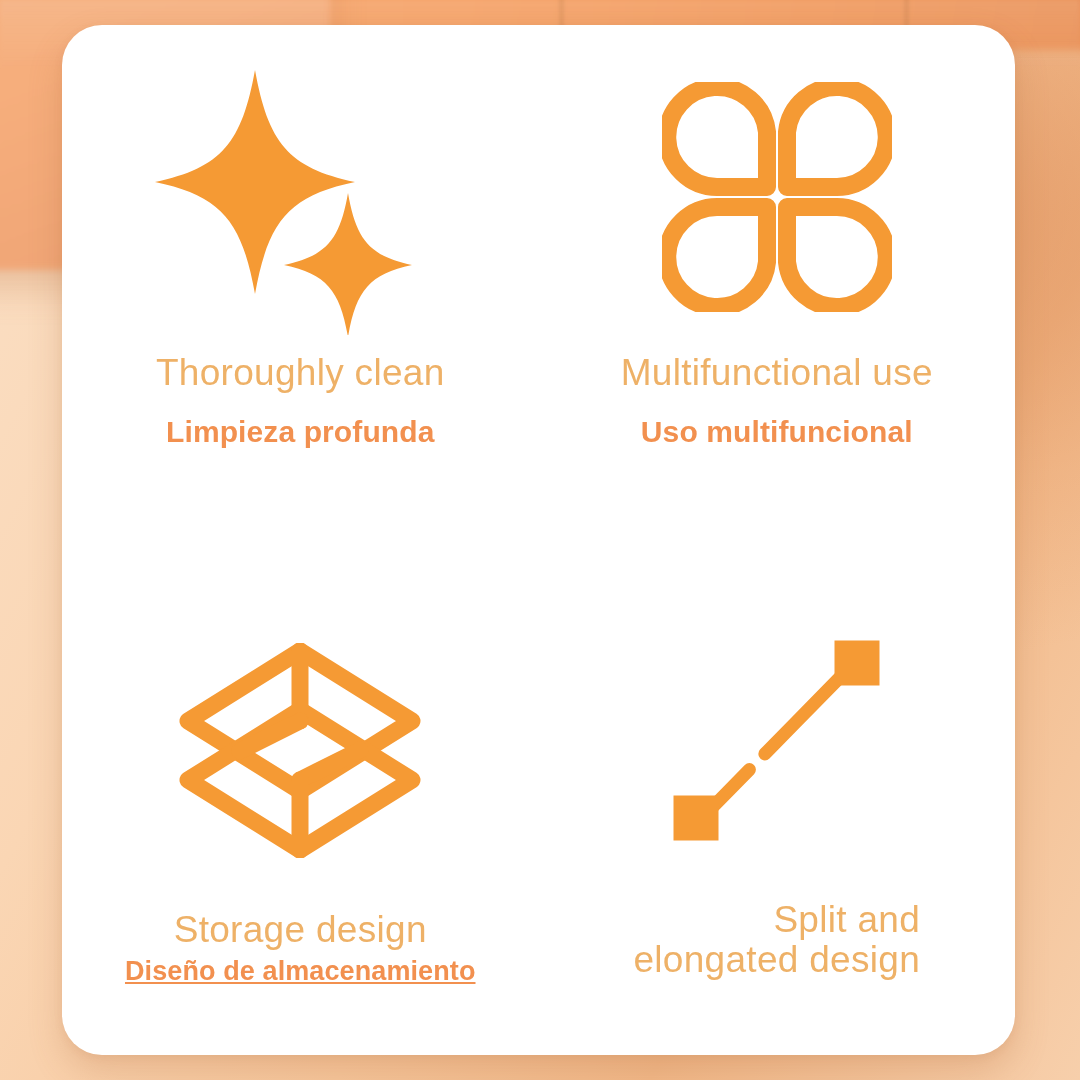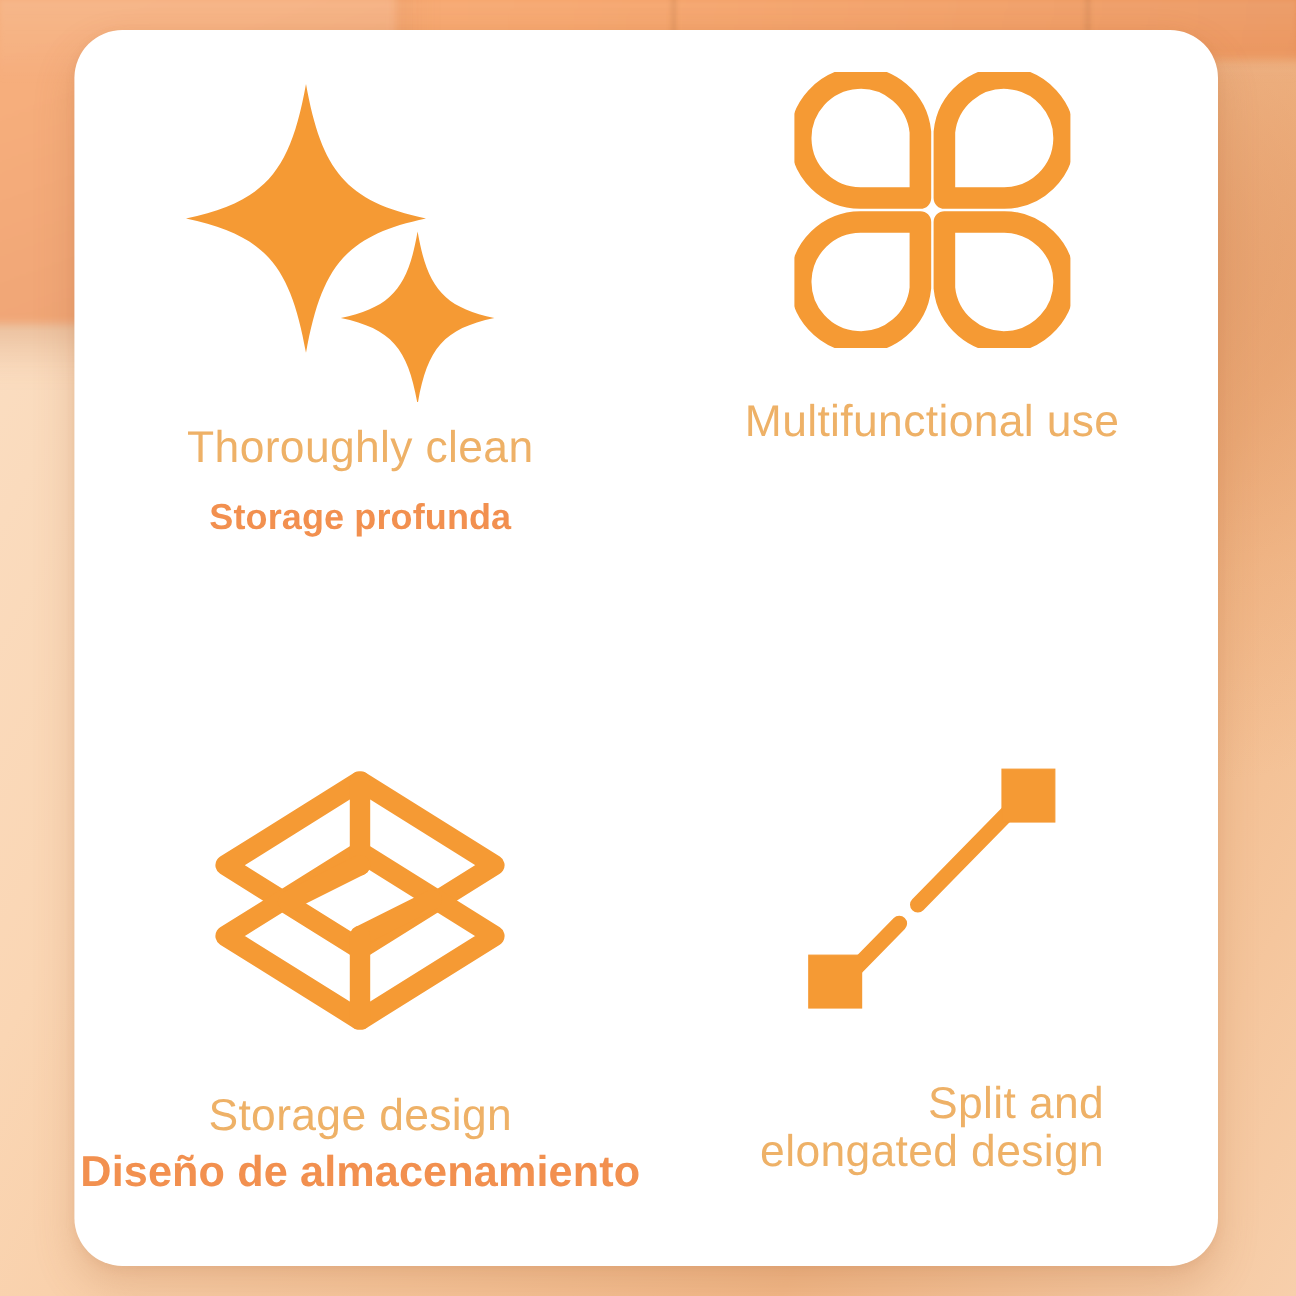--- a/index.html
+++ b/index.html
@@ -128,7 +128,7 @@
   .cell-clean .icon-wrap { height: 300px; width: 100%; }
   .cell-clean .labels { margin-top: 6px; gap: 22px; }
 
-  .cell-multi      { }
+  .cell-multi      { padding-top: 22px; }
   .cell-multi .icon-wrap { height: 300px; width: 100%; }
   .cell-multi .labels { margin-top: 6px; gap: 22px; }
 

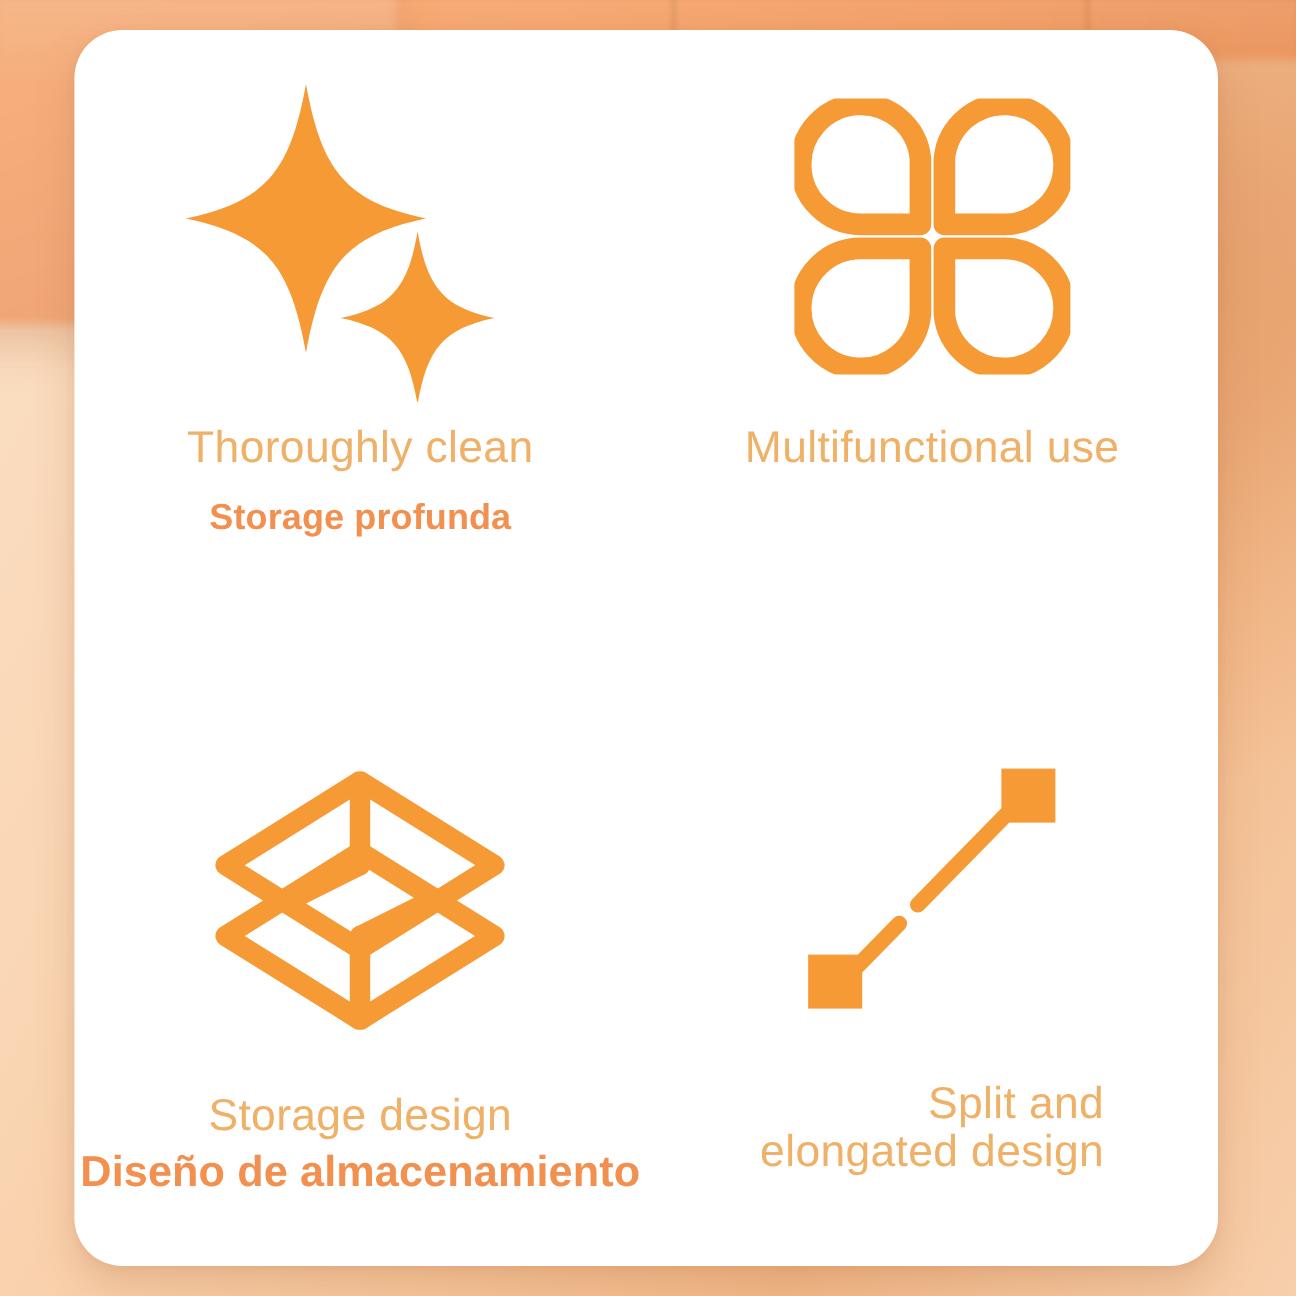--- a/index.html
+++ b/index.html
@@ -168,7 +168,7 @@
         </div>
         <div class="labels">
           <div class="label-en">Thoroughly clean</div>
-          <div class="label-es">Storage profunda</div>
+          <div class="label-es">Limpieza profunda</div>
         </div>
       </div>
 

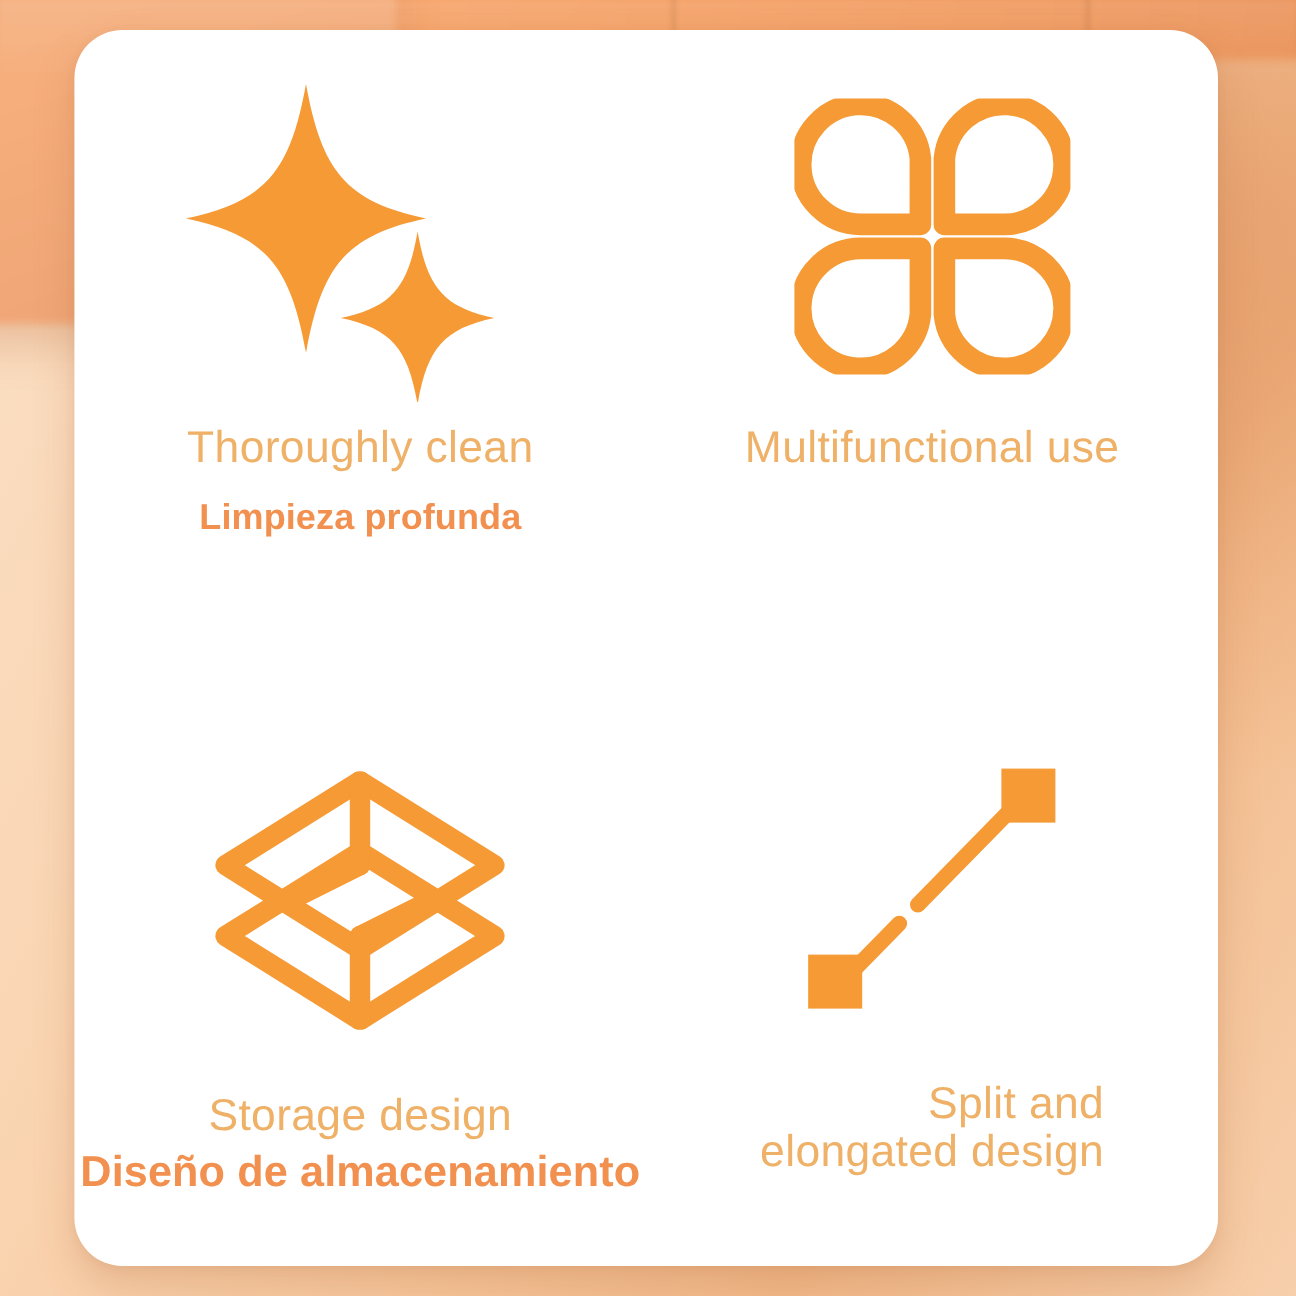--- a/index.html
+++ b/index.html
@@ -189,6 +189,7 @@
         </div>
         <div class="labels">
           <div class="label-en">Multifunctional use</div>
+          <div class="label-es">Uso multifuncional</div>
         </div>
       </div>
 

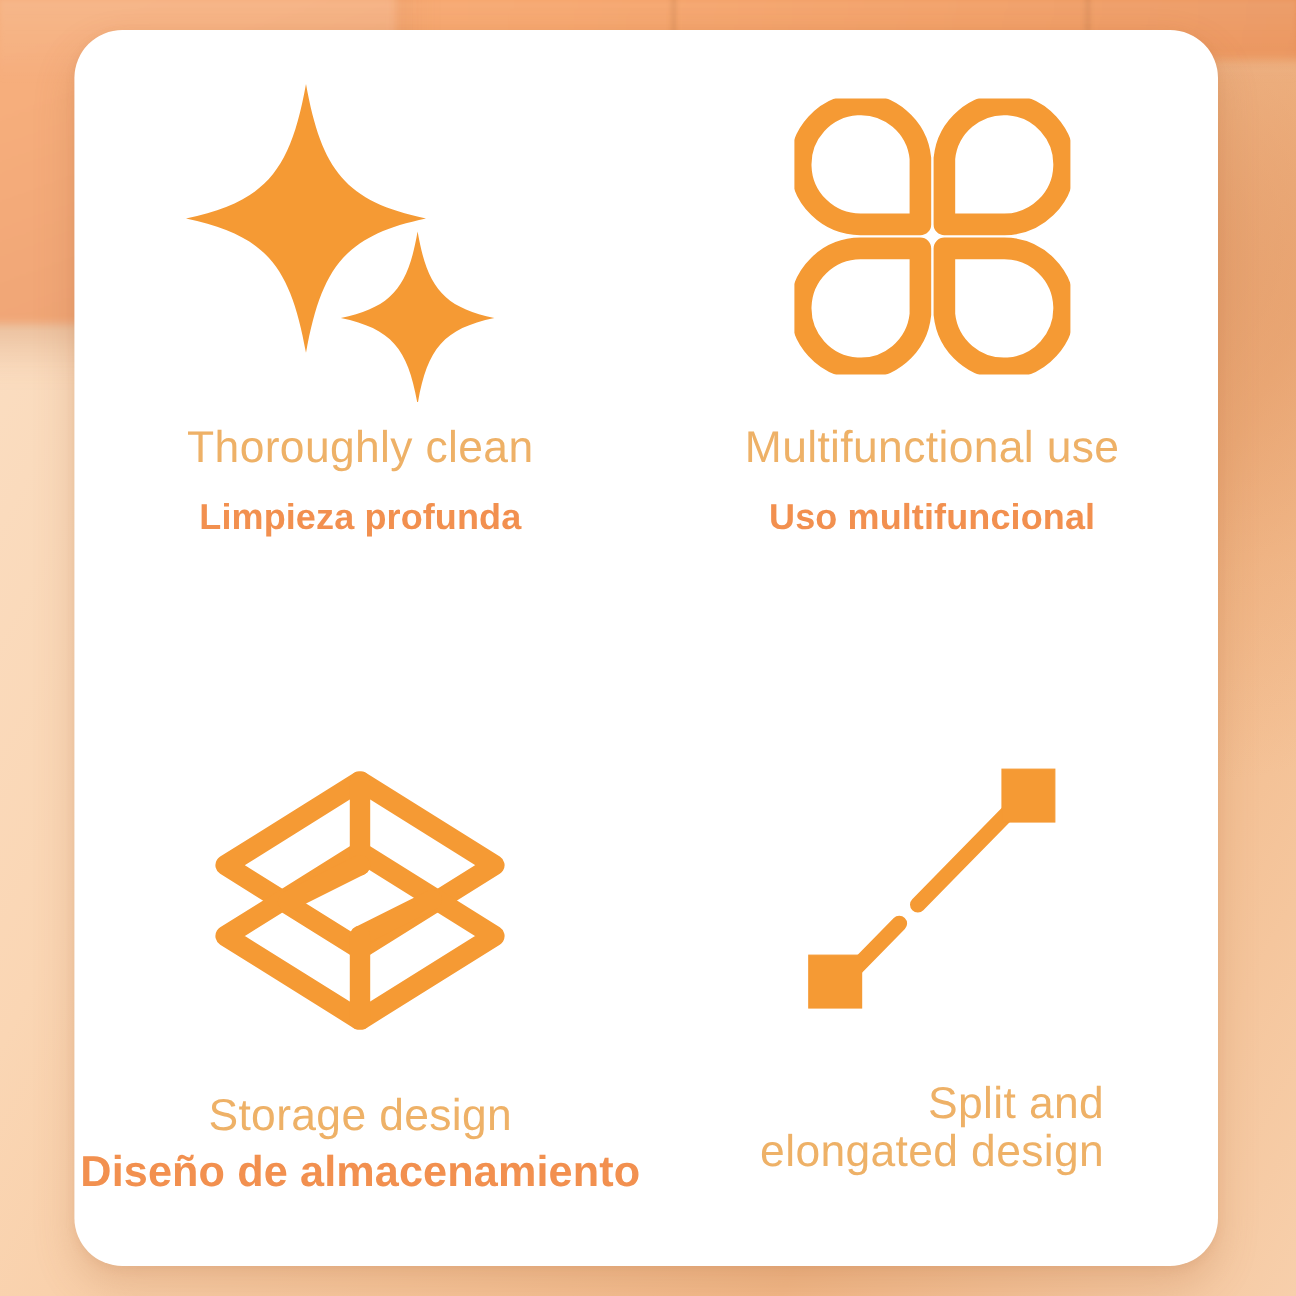--- a/index.html
+++ b/index.html
@@ -140,7 +140,7 @@
   .cell-split .icon-wrap { height: 240px; width: 100%; }
   .cell-split .labels { margin-top: 40px; gap: 4px; }
 
-  .label-es-wide { font-size: 36px; }
+  .label-es-wide { font-size: 27px; text-decoration: underline; }
 
   svg { display: block; }
 </style>

